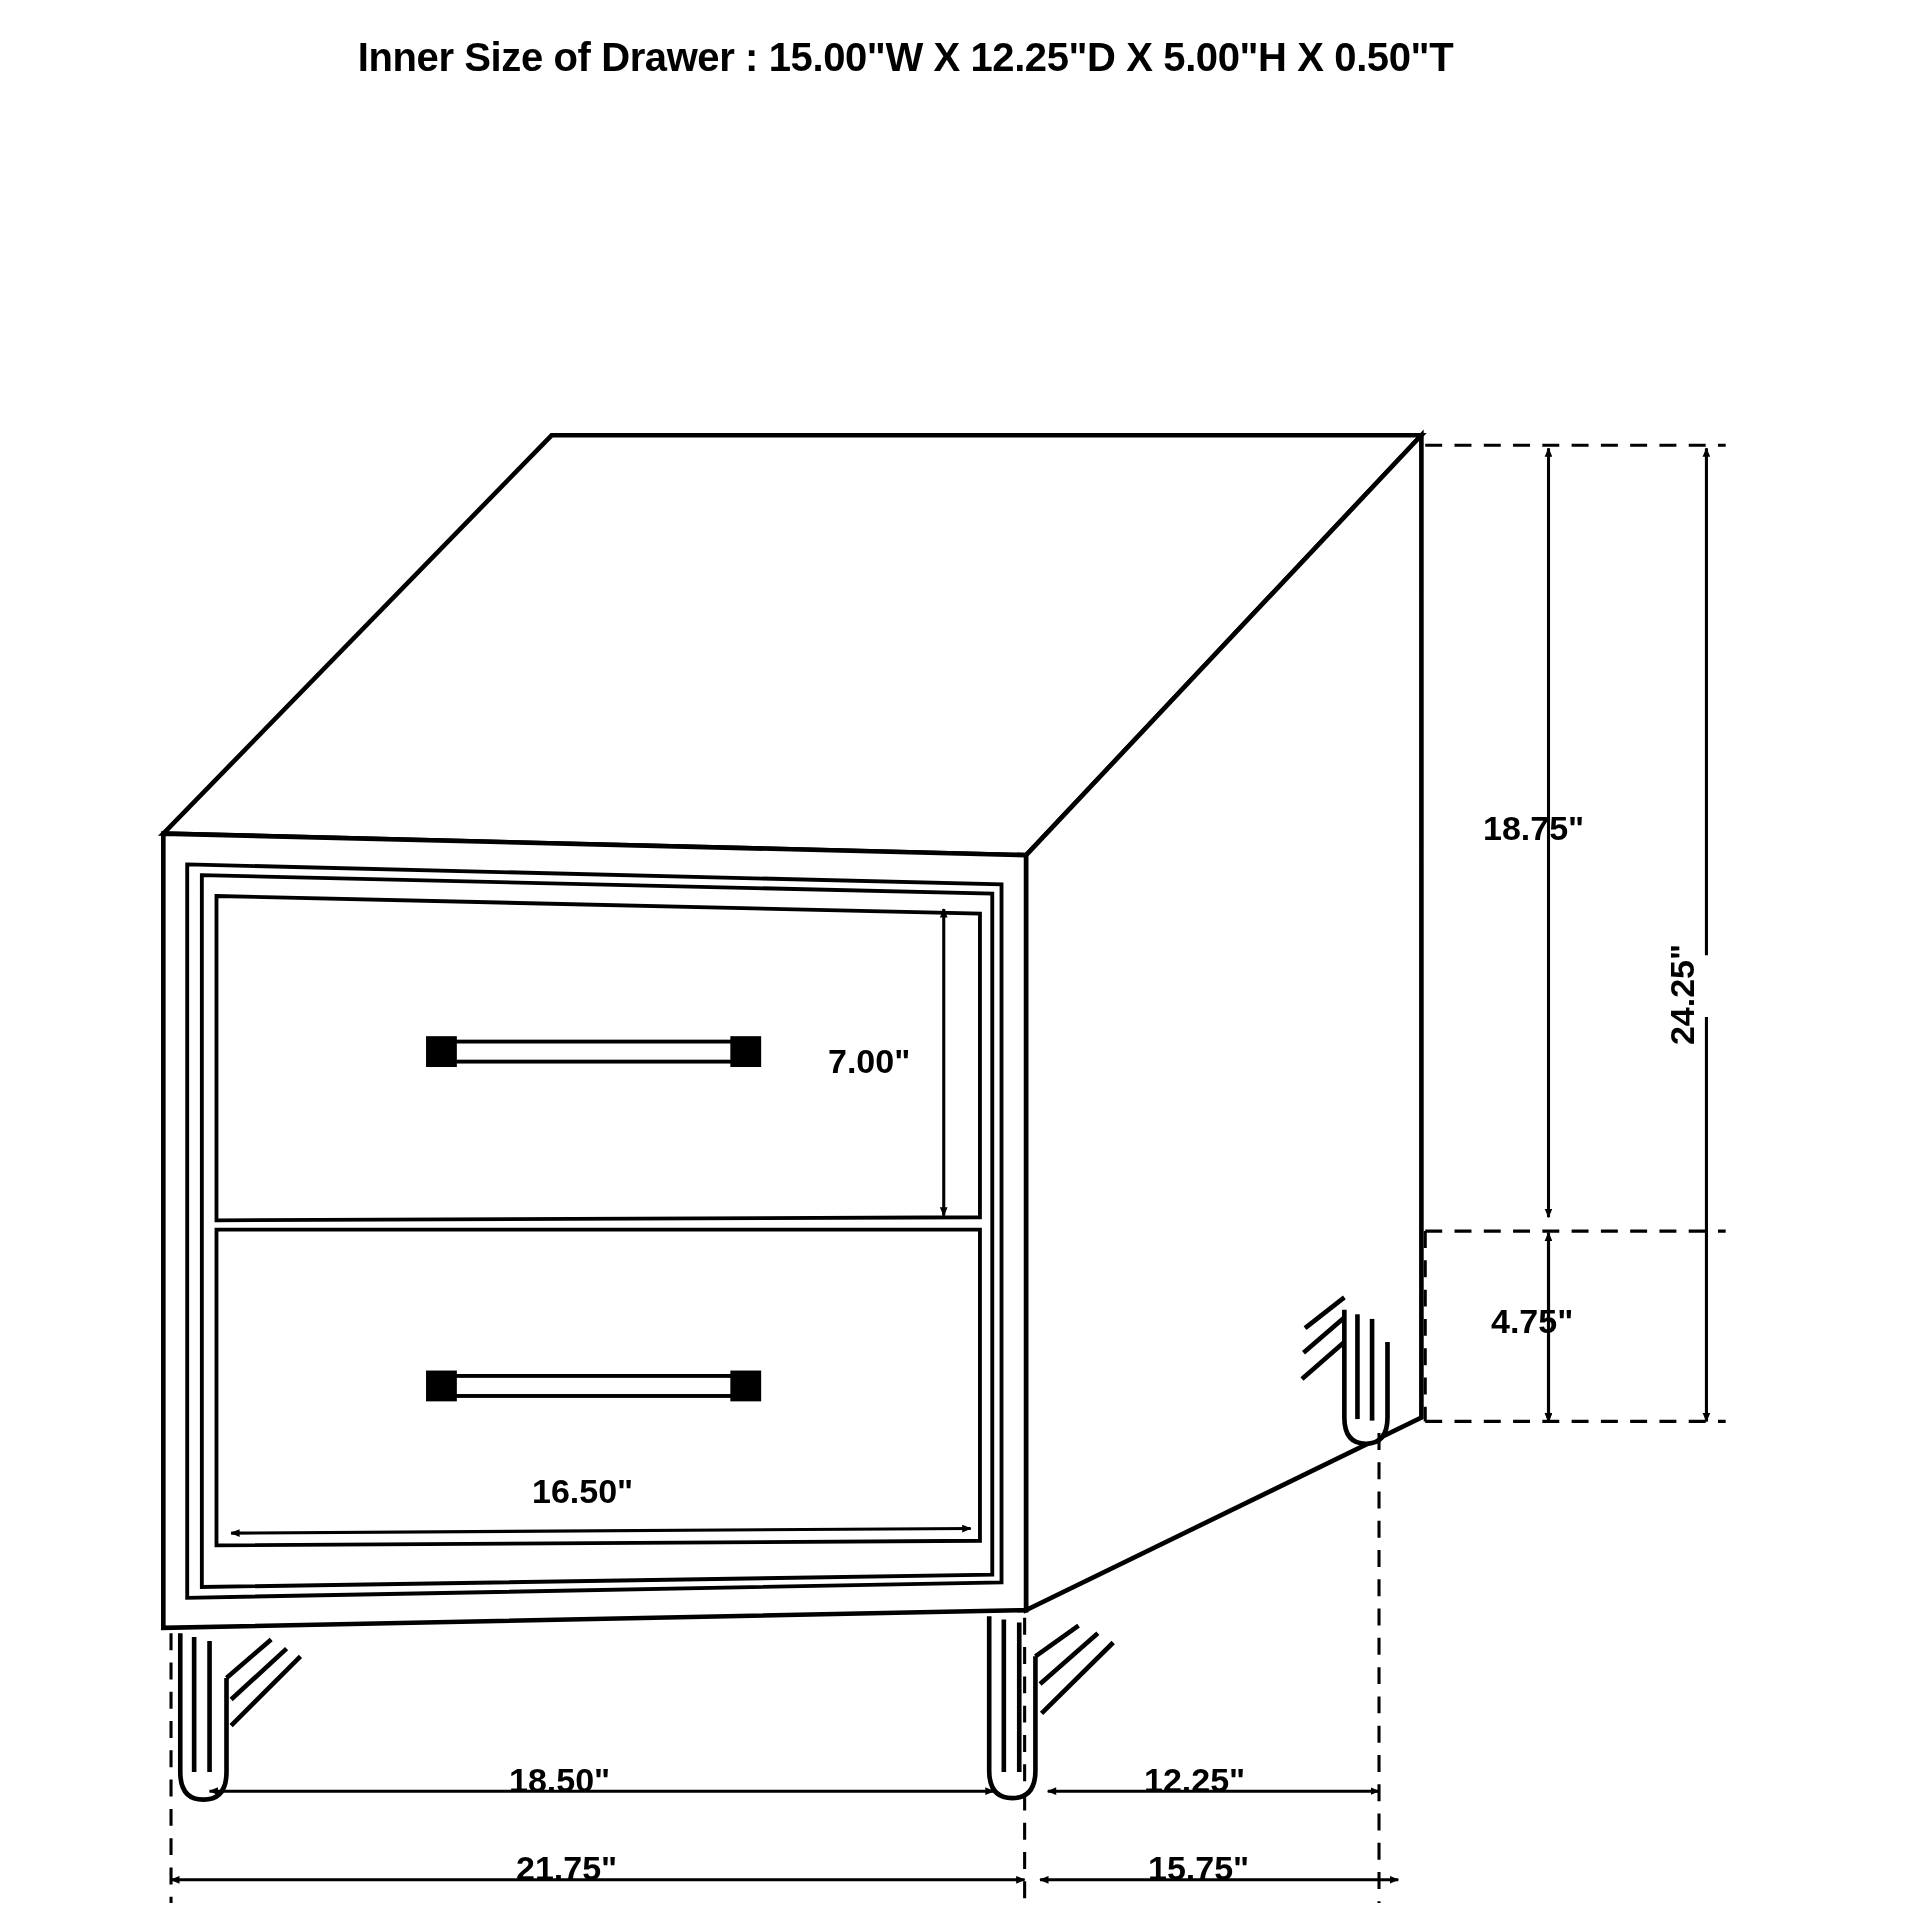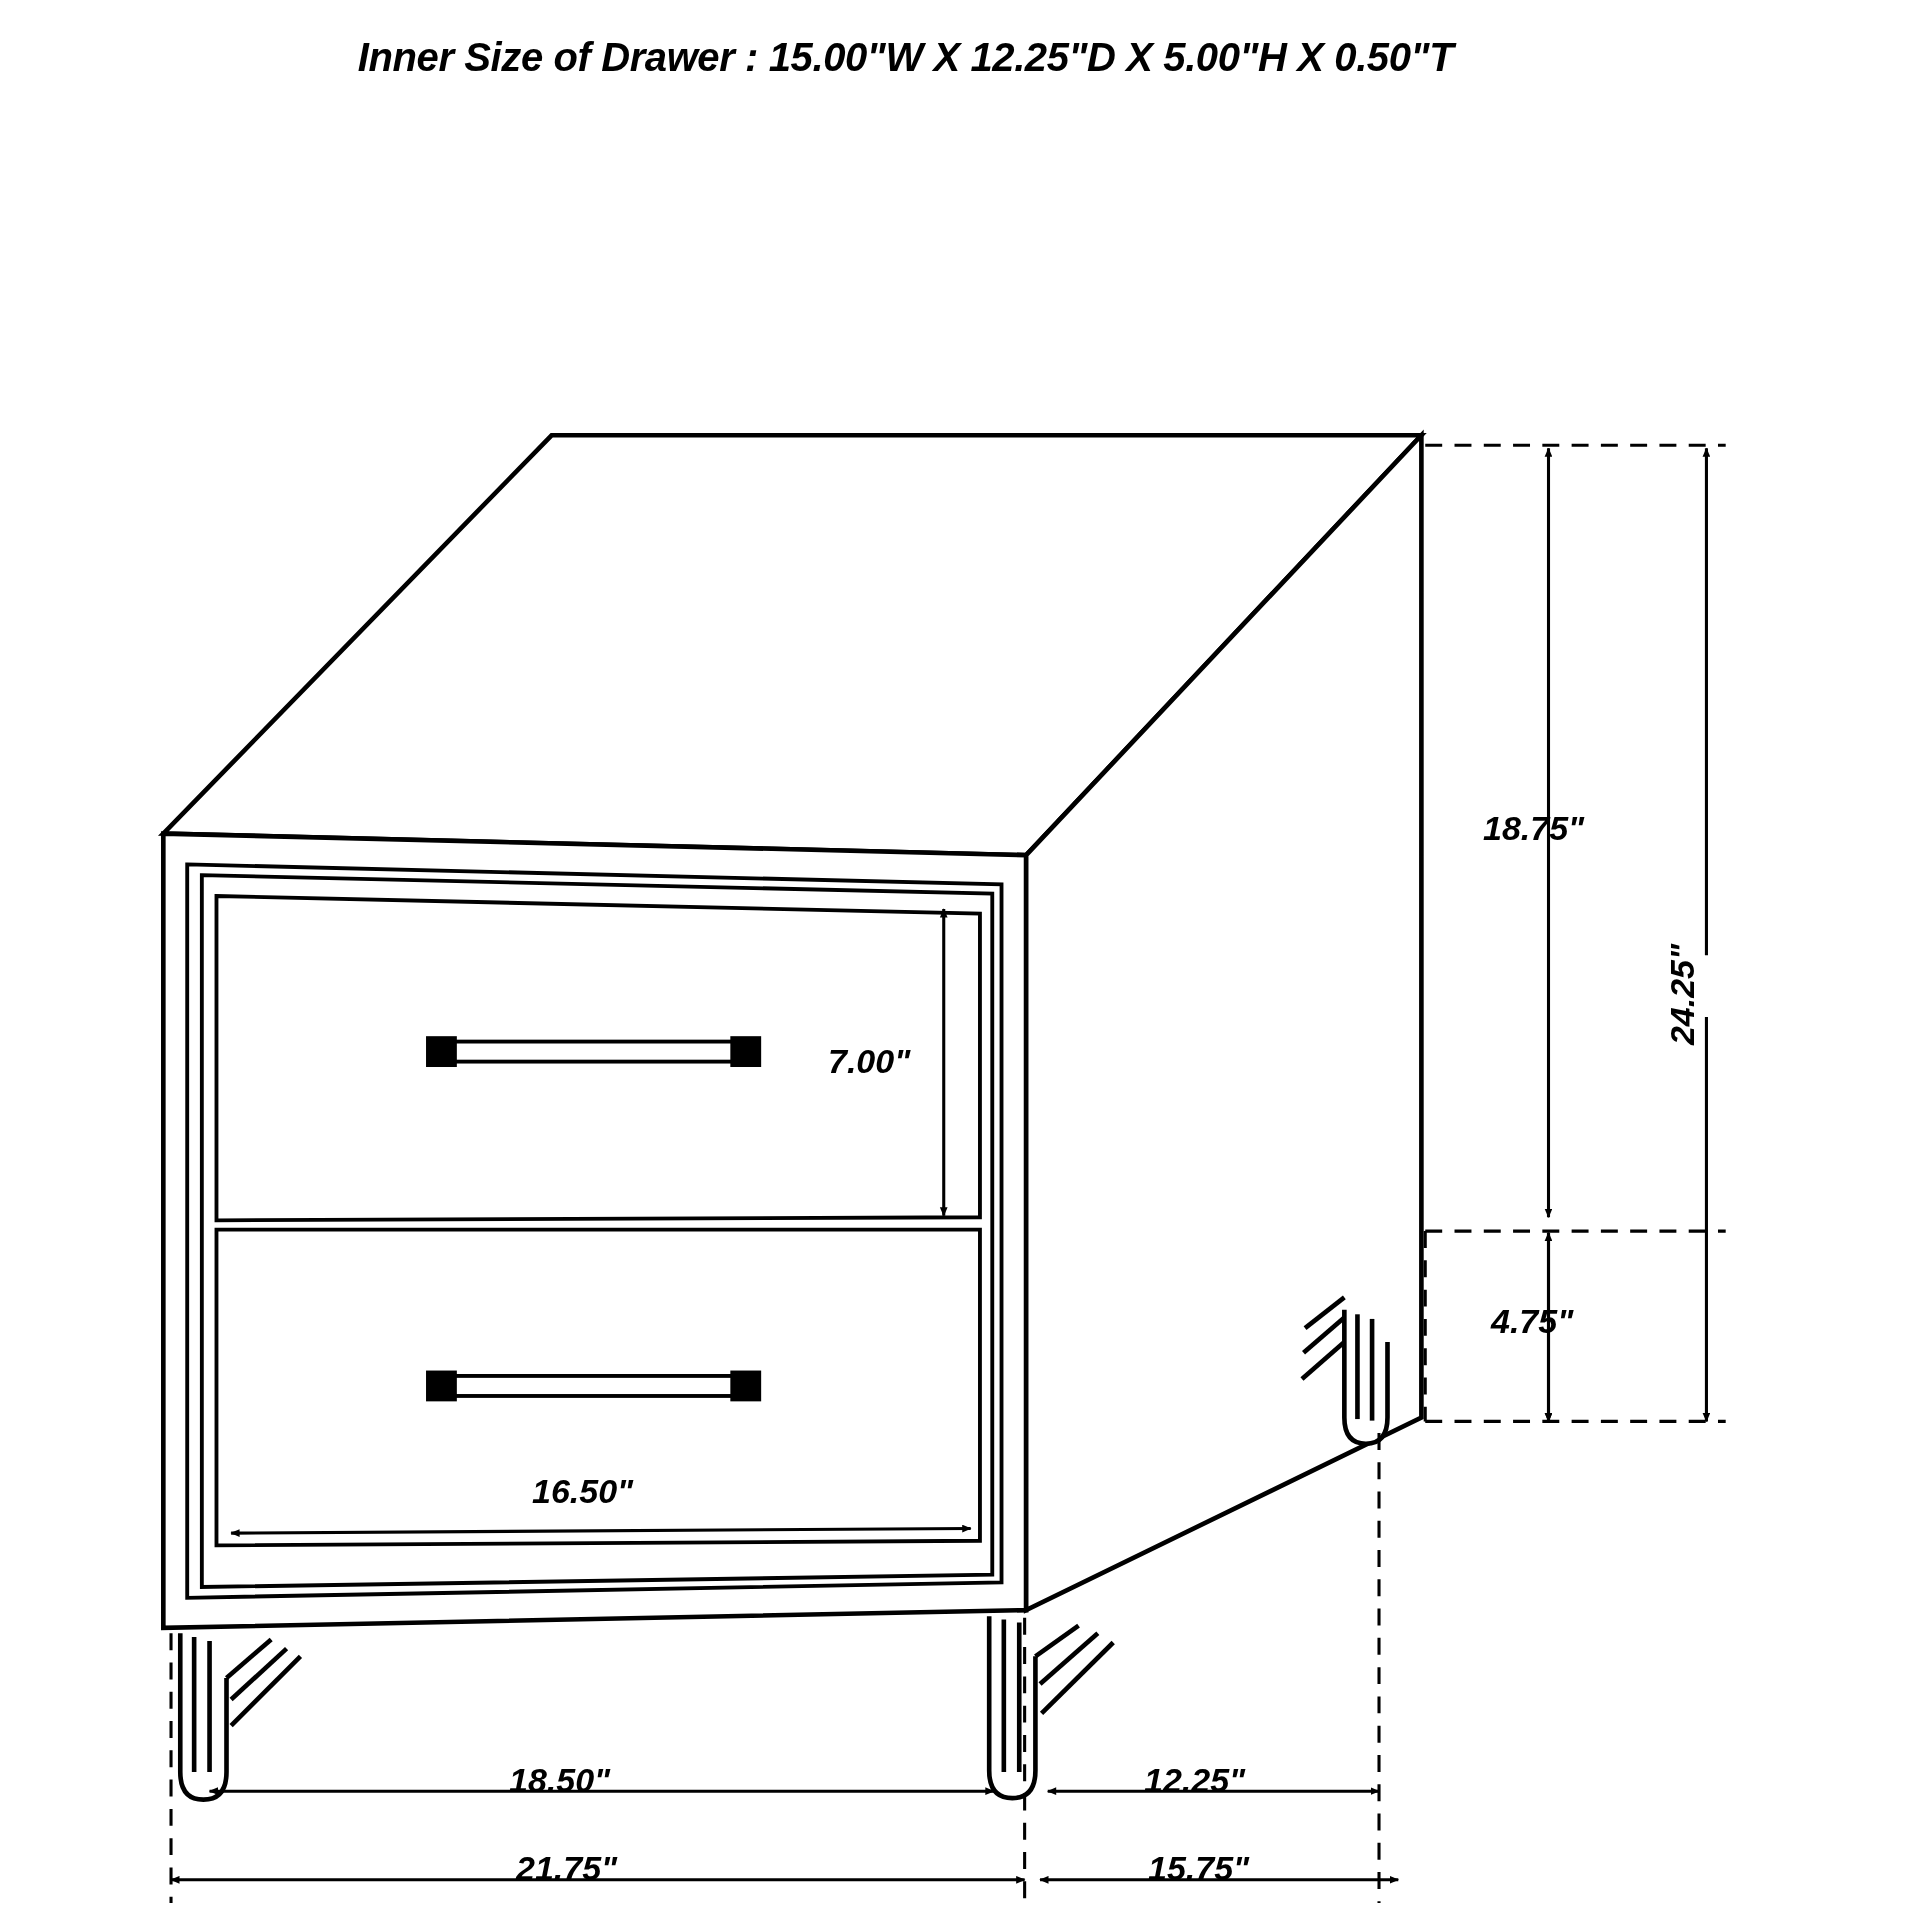--- a/index.html
+++ b/index.html
@@ -19,7 +19,6 @@
     position: relative;
     width: 1926px;
     height: 1926px;
-    font-style: italic;
   }
   #title {
     position: absolute;

